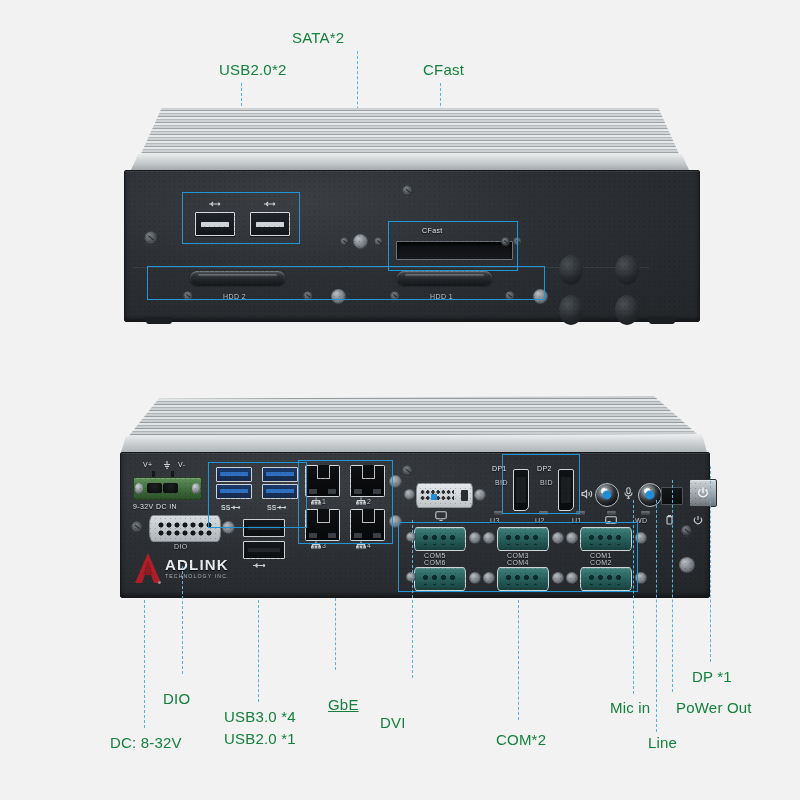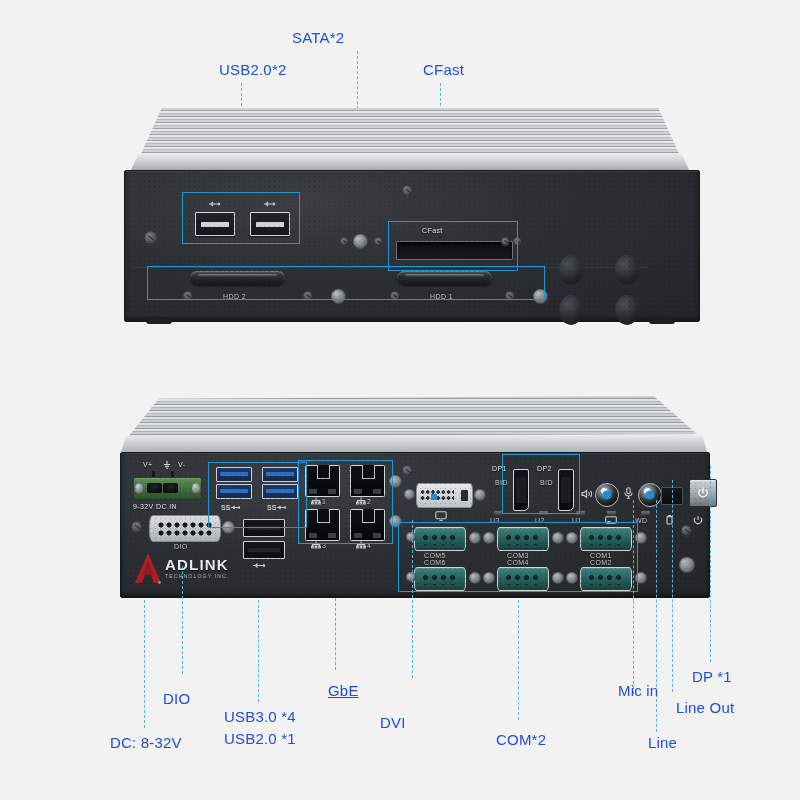--- a/index.html
+++ b/index.html
@@ -16,7 +16,7 @@
   
   .callout{
     position:absolute;
-    color:#1d4ed8;
+    color:#15803d;
     font-size:15px;
     letter-spacing:.2px;
     white-space:nowrap;

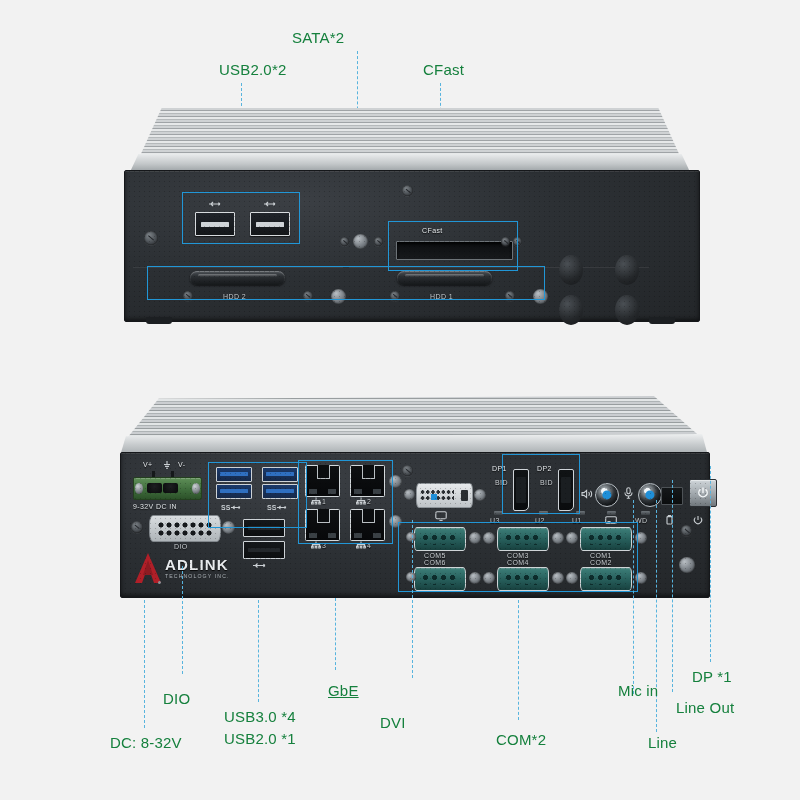--- a/index.html
+++ b/index.html
@@ -605,7 +605,7 @@
     <div>USB3.0 *4</div>
     <div>USB2.0 *1</div>
   </div>
-  <div class="callout" style="left:328px;top:682px;text-decoration:underline;">GbE</div>
+  <div class="callout" style="left:328px;top:696px;text-decoration:underline;">GbE</div>
   <div class="callout" style="left:380px;top:714px;">DVI</div>
   <div class="callout" style="left:496px;top:731px;">COM*2</div>
   <div class="callout" style="left:610px;top:682px;margin-left:8px;">Mic in</div>

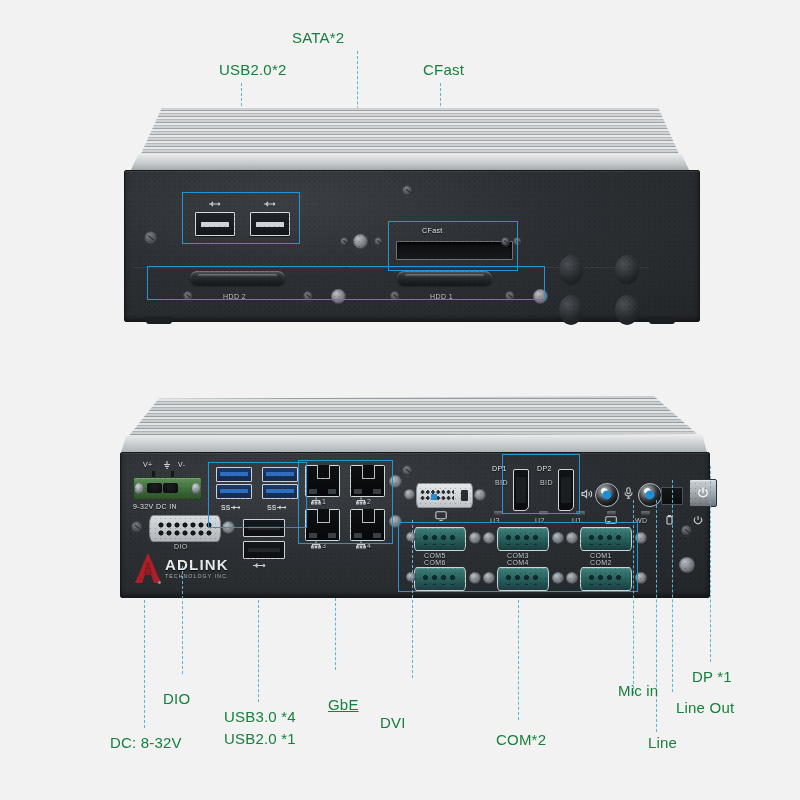--- a/index.html
+++ b/index.html
@@ -608,7 +608,7 @@
   <div class="callout" style="left:328px;top:696px;text-decoration:underline;">GbE</div>
   <div class="callout" style="left:380px;top:714px;">DVI</div>
   <div class="callout" style="left:496px;top:731px;">COM*2</div>
-  <div class="callout" style="left:610px;top:682px;margin-left:8px;">Mic in</div>
+  <div class="callout" style="left:610px;top:699px;">Mic in</div>
   <div class="callout" style="left:648px;top:734px;">Line</div>
   <div class="callout" style="left:676px;top:699px;">Line Out</div>
   <div class="callout" style="left:692px;top:668px;">DP *1</div>

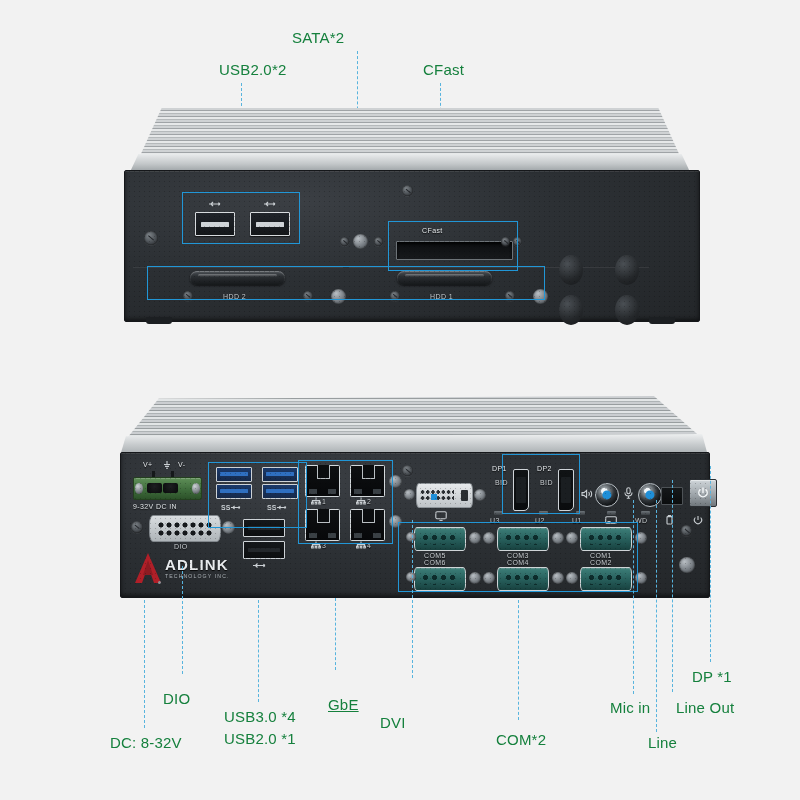--- a/index.html
+++ b/index.html
@@ -610,7 +610,7 @@
   <div class="callout" style="left:496px;top:731px;">COM*2</div>
   <div class="callout" style="left:610px;top:699px;">Mic in</div>
   <div class="callout" style="left:648px;top:734px;">Line</div>
-  <div class="callout" style="left:676px;top:699px;">Line Out</div>
+  <div class="callout" style="left:676px;top:699px;">PoWer Out</div>
   <div class="callout" style="left:692px;top:668px;">DP *1</div>
 
 </div>

